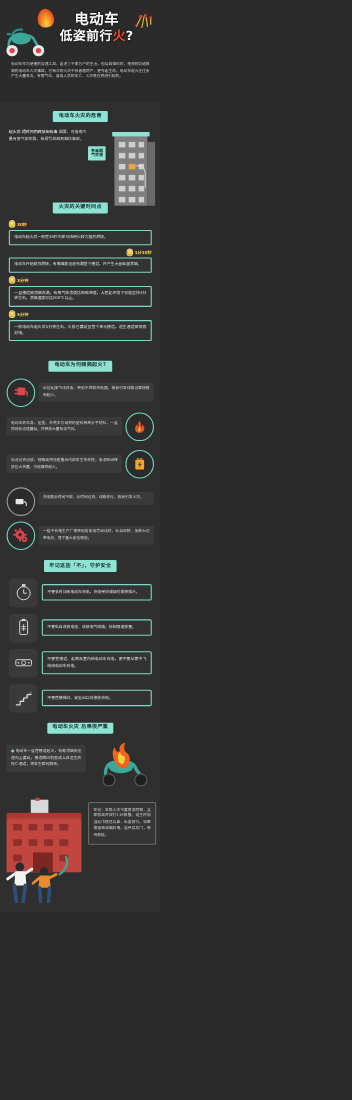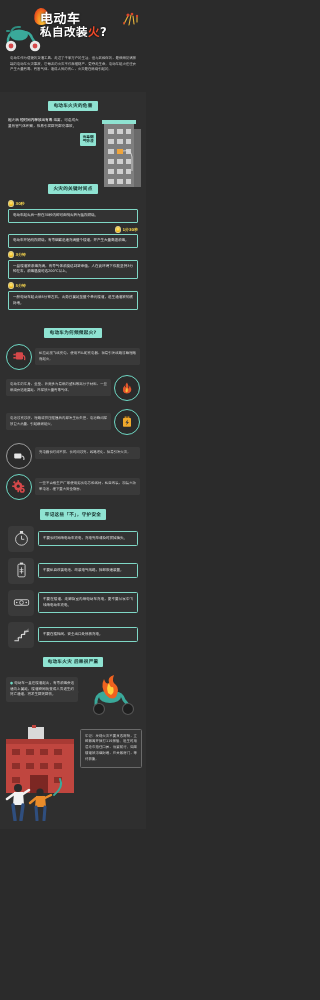--- a/index.html
+++ b/index.html
@@ -50,7 +50,7 @@
     position: absolute;
     left: 40px; top: 12px;
     width: 96px;
-    text-align: left;
+    text-align: center;
   }
   .t-line1, .t-line2 {
     font-size: 13px;

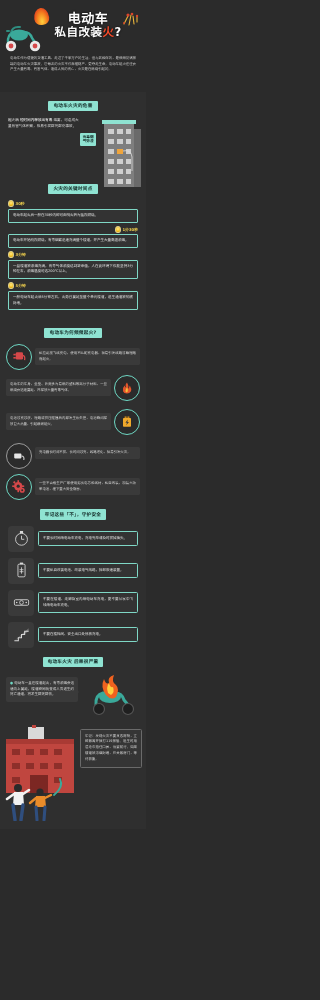--- a/index.html
+++ b/index.html
@@ -300,7 +300,7 @@
 
     <div class="hero-title">
       <div class="t-line1">电动车</div>
-      <div class="t-line2"><span>私自改装</span><span class="t-fire">火</span><span>?</span></div>
+      <div class="t-line2"><span>低姿前行</span><span class="t-fire">火</span><span>?</span></div>
     </div>
 
     <div class="hero-intro">电动车作为便捷的交通工具，走进了千家万户的生活。但与其相伴的，是频频见诸报端的电动车火灾事故。它每次的火灾不仅吞噬财产，更夺走生命。电动车起火往往会产生大量有毒、有害气体，造成人员的伤亡，火灾是在燃烧引起的。</div>

